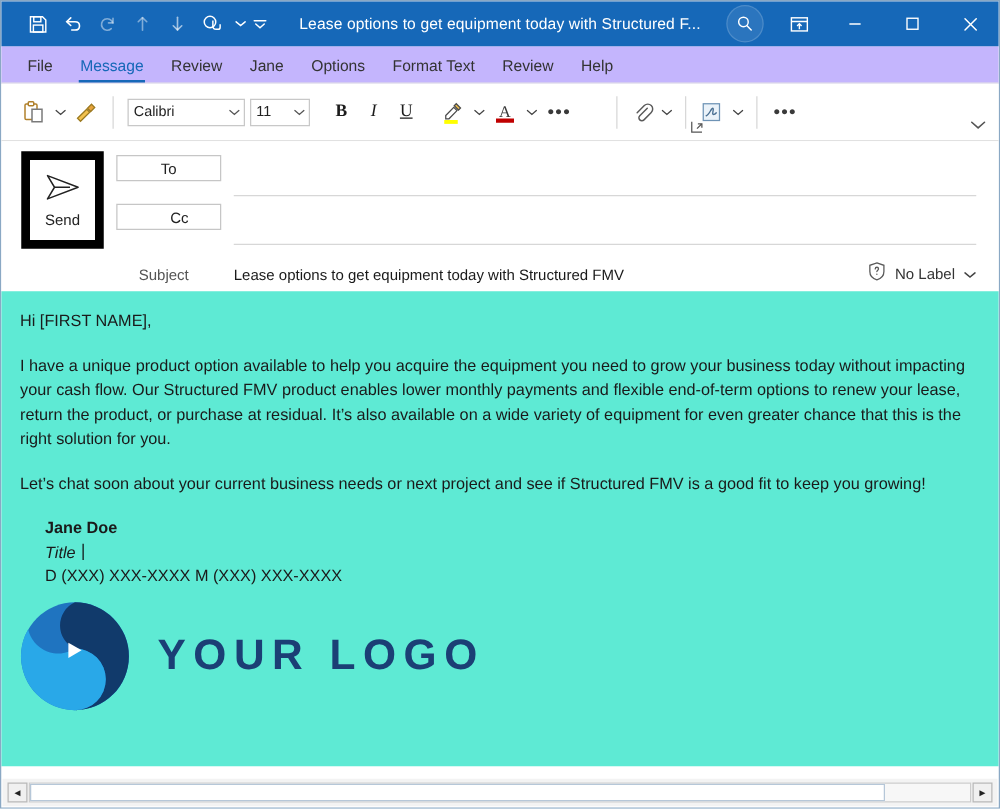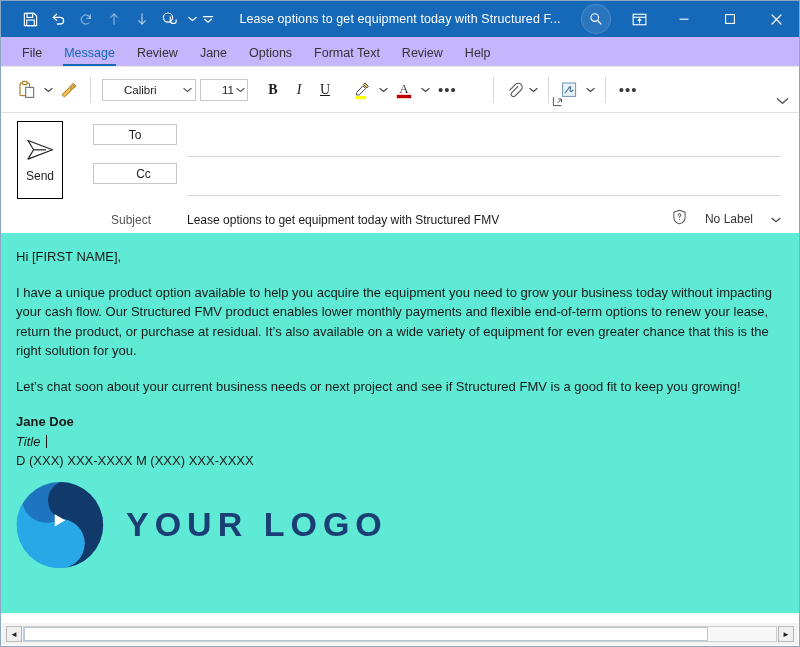--- a/index.html
+++ b/index.html
@@ -144,7 +144,7 @@
     display: flex; align-items: center;
     font-size: 11.5px;
     color: #222;
-    padding-left: 21px;
+    padding-left: 4px;
     margin-left: 4px;
     cursor: default;
   }

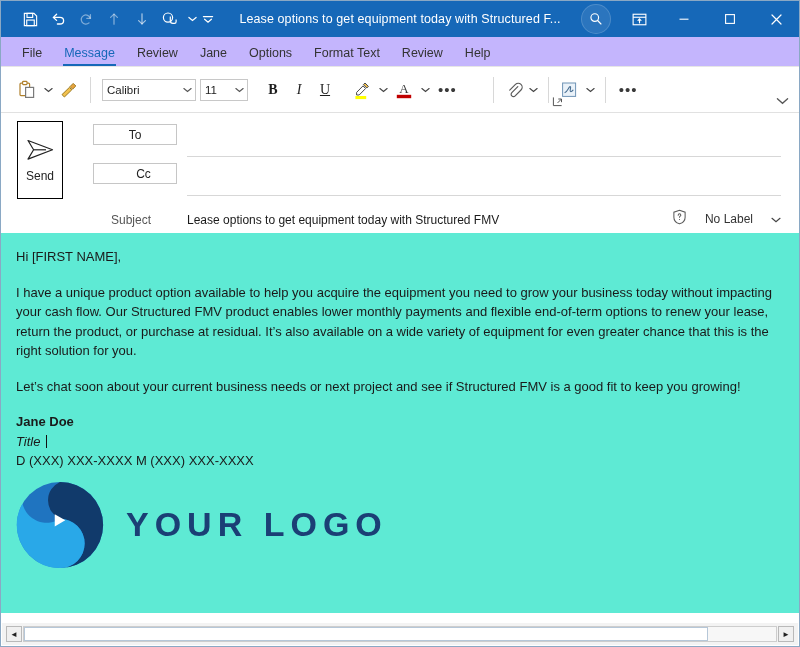--- a/index.html
+++ b/index.html
@@ -188,8 +188,8 @@
   .send-btn {
     position: absolute;
     left: 16px; top: 8px;
-    width: 46px; height: 78px;
-    border: 1px solid #000000;
+    width: 66px; height: 78px;
+    border: 7px solid #000000;
     background: #ffffff;
     display: flex; flex-direction: column;
     align-items: center; justify-content: center;

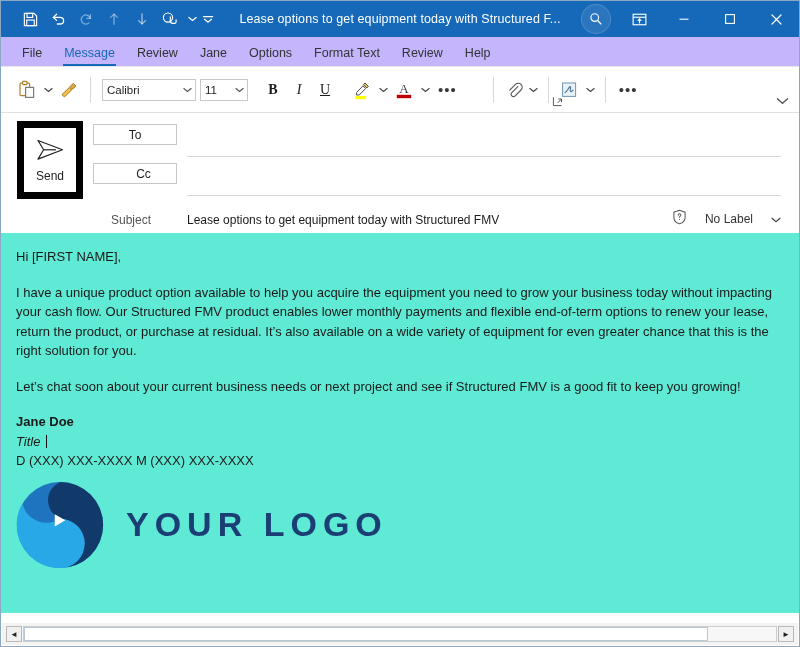--- a/index.html
+++ b/index.html
@@ -238,7 +238,7 @@
   .label-btn {
     position: absolute;
     right: 18px; top: 96px;
-    display: flex; align-items: center; gap: 18px;
+    display: flex; align-items: center; gap: 7px;
     font-size: 12px; color: #333;
     cursor: default;
   }

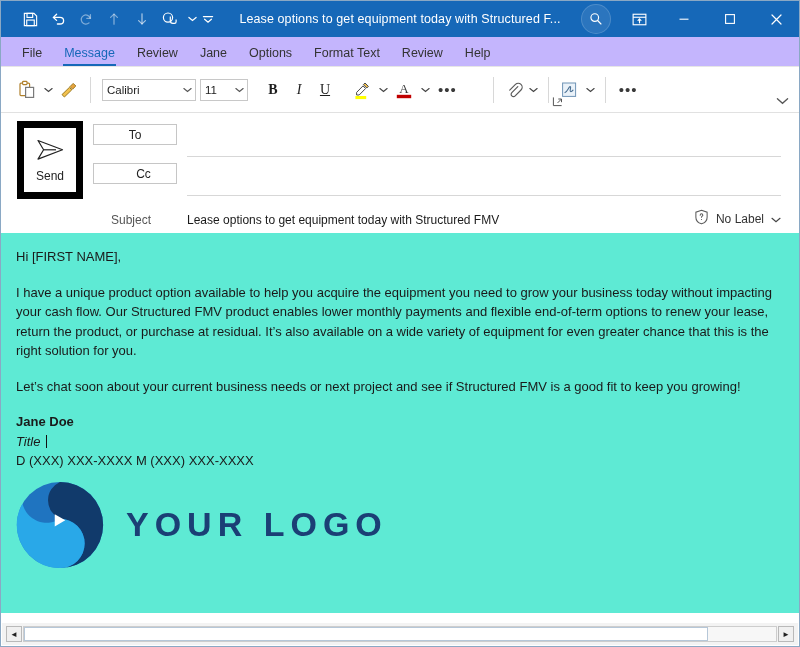--- a/index.html
+++ b/index.html
@@ -256,7 +256,7 @@
     overflow: hidden;
   }
   .body-area p { margin: 0 0 16px 0; }
-  .body-area p.tight { margin-bottom: 0; }
+  .body-area p.tight { margin-bottom: 0; margin-left: 20px; }
   .sig-name { font-weight: bold; }
   .sig-title { font-style: italic; }
   .caret-bar {

